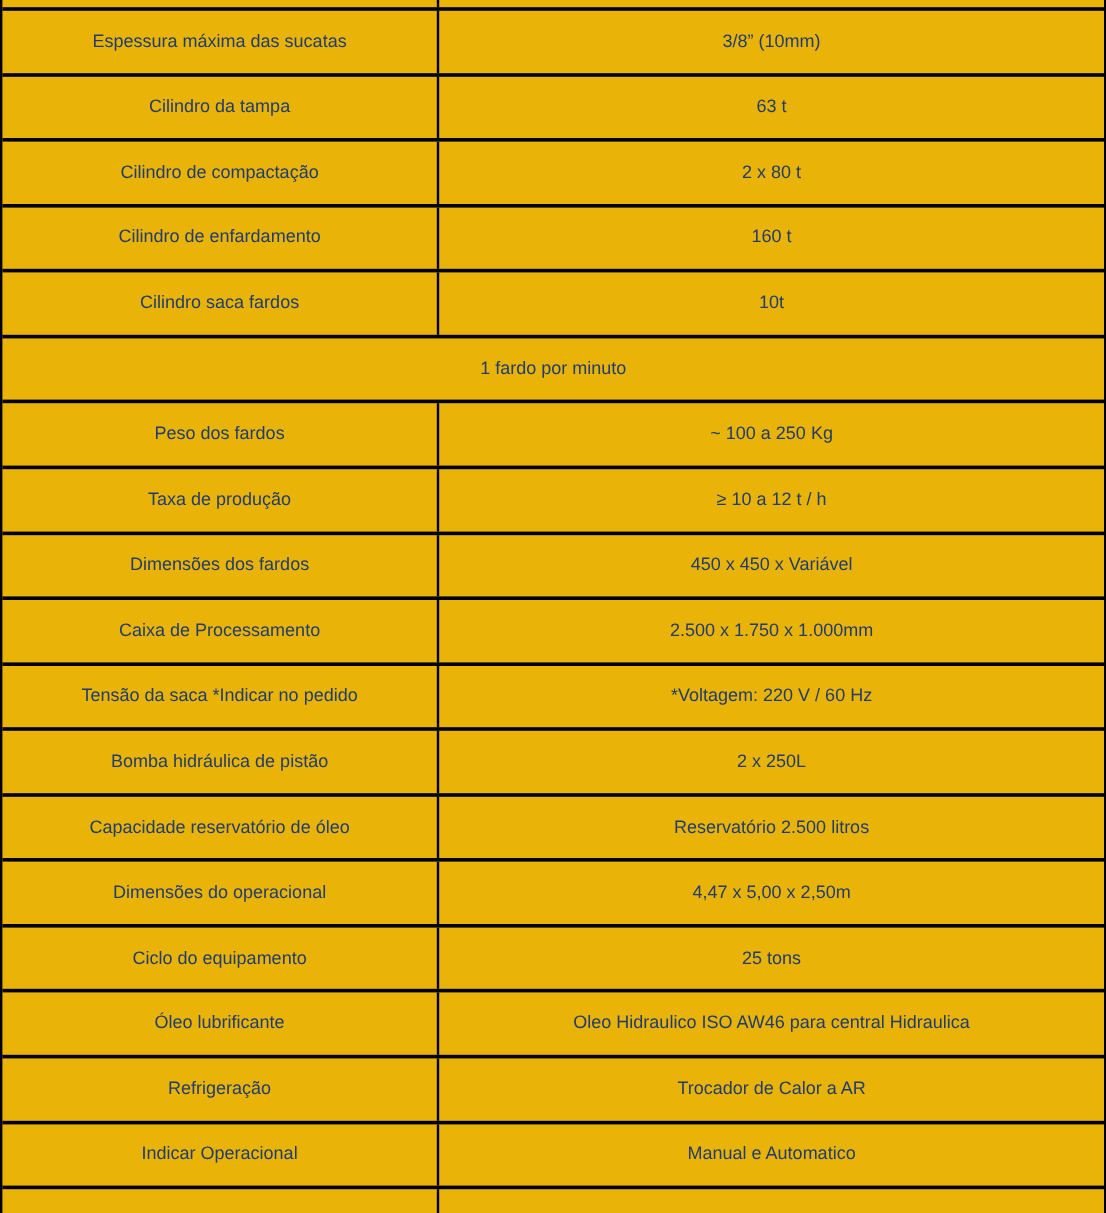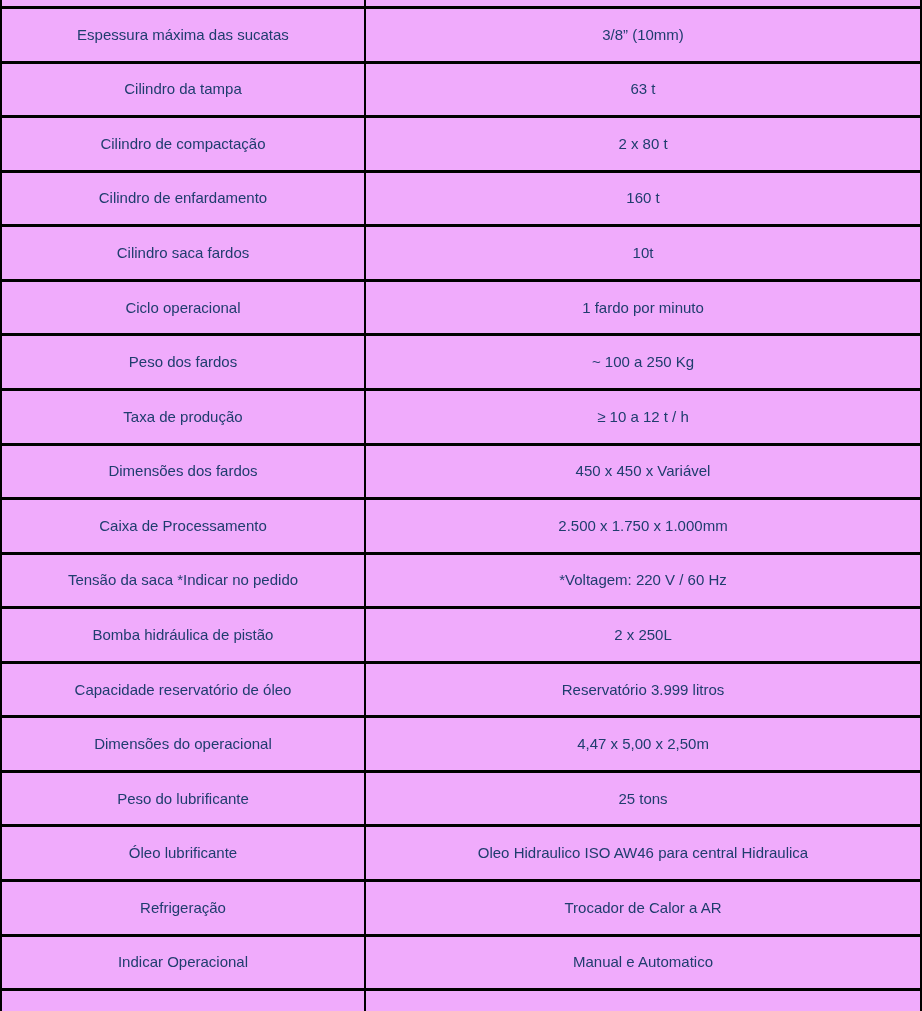--- a/index.html
+++ b/index.html
@@ -13,7 +13,7 @@
     position: relative;
     width: 922px;
     height: 1011px;
-    background: #f0abfc;
+    background: #eab308;
     overflow: hidden;
     font-family: "Liberation Sans", sans-serif;
   }

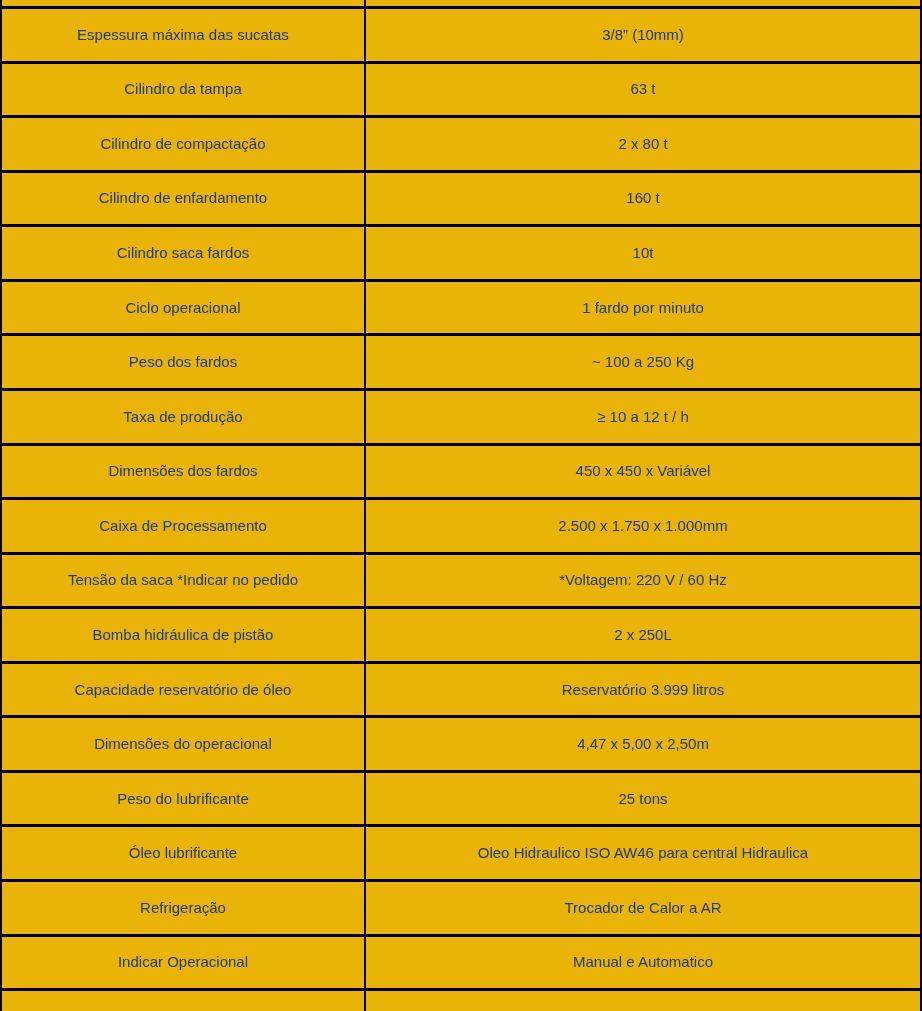--- a/index.html
+++ b/index.html
@@ -92,7 +92,6 @@
       <div class="cell value">10t</div>
     </div>
     <div class="row">
-      <div class="cell label">Ciclo operacional</div>
       <div class="cell value">1 fardo por minuto</div>
     </div>
     <div class="row">

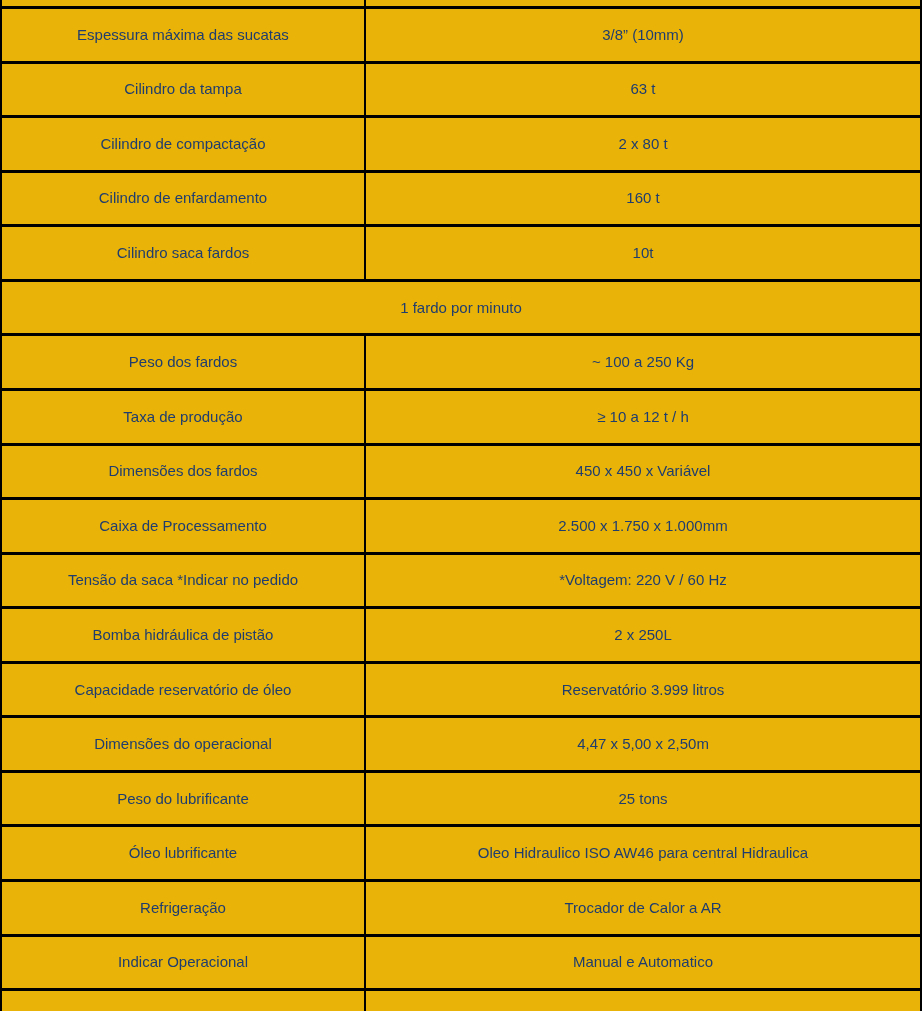--- a/index.html
+++ b/index.html
@@ -120,7 +120,7 @@
     </div>
     <div class="row">
       <div class="cell label">Capacidade reservatório de óleo</div>
-      <div class="cell value">Reservatório 3.999 litros</div>
+      <div class="cell value">Reservatório 2.500 litros</div>
     </div>
     <div class="row">
       <div class="cell label">Dimensões do operacional</div>

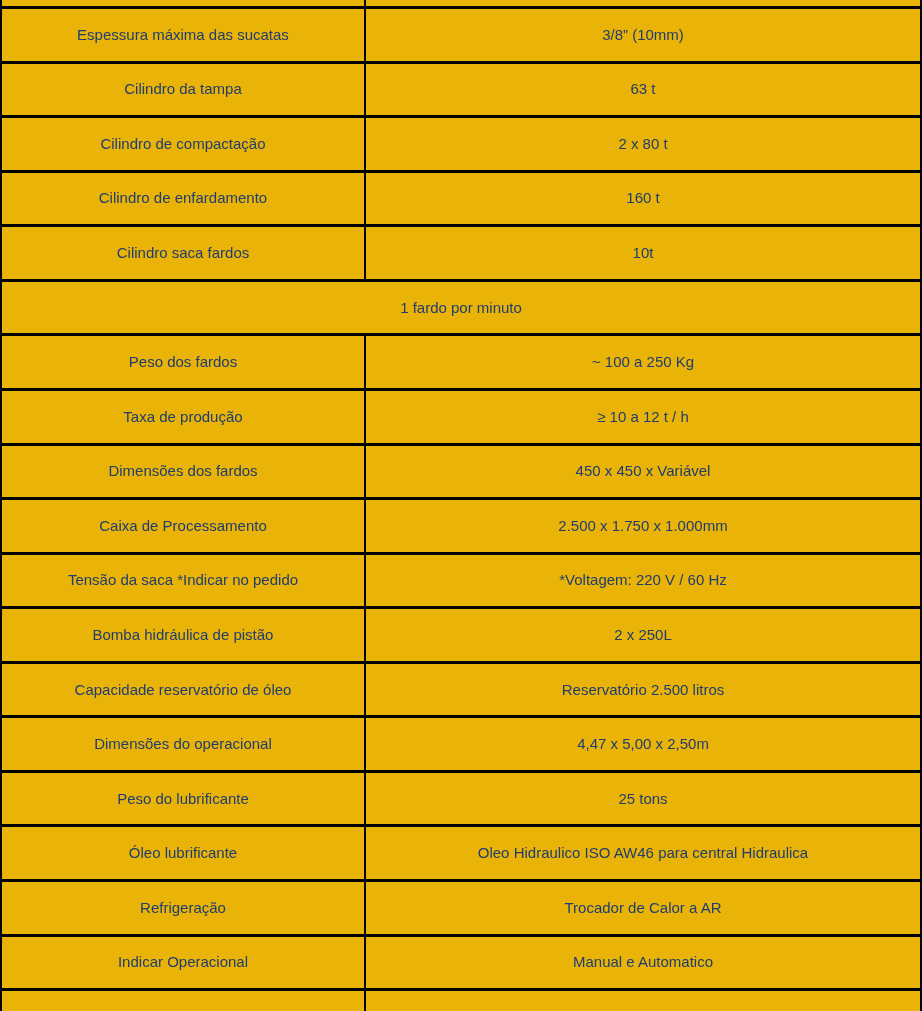--- a/index.html
+++ b/index.html
@@ -127,7 +127,7 @@
       <div class="cell value">4,47 x 5,00 x 2,50m</div>
     </div>
     <div class="row">
-      <div class="cell label">Peso do lubrificante</div>
+      <div class="cell label">Ciclo do equipamento</div>
       <div class="cell value">25 tons</div>
     </div>
     <div class="row">

